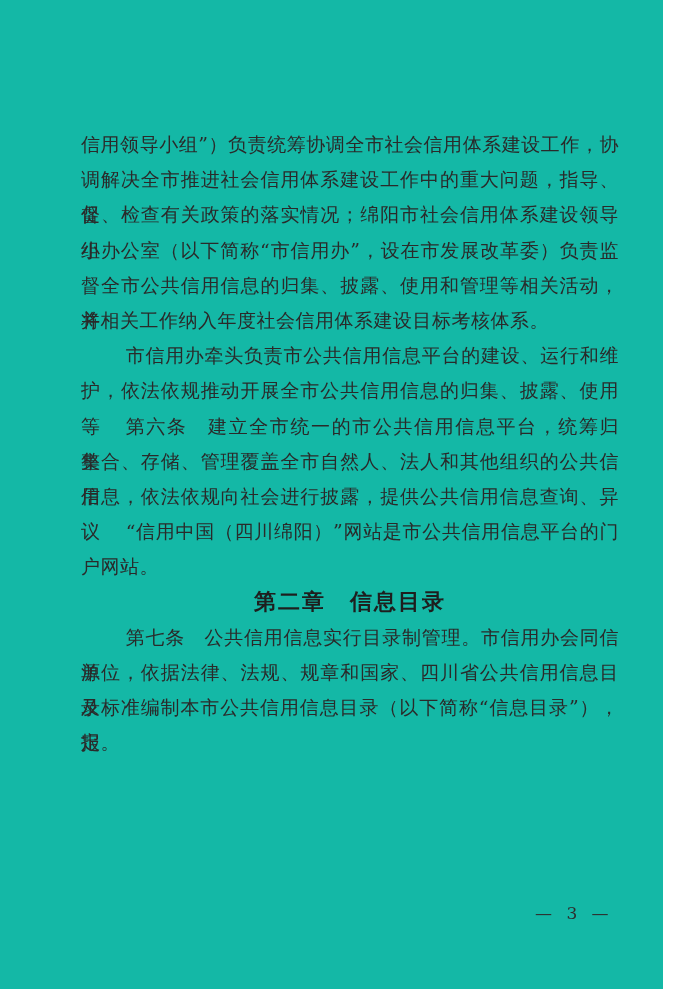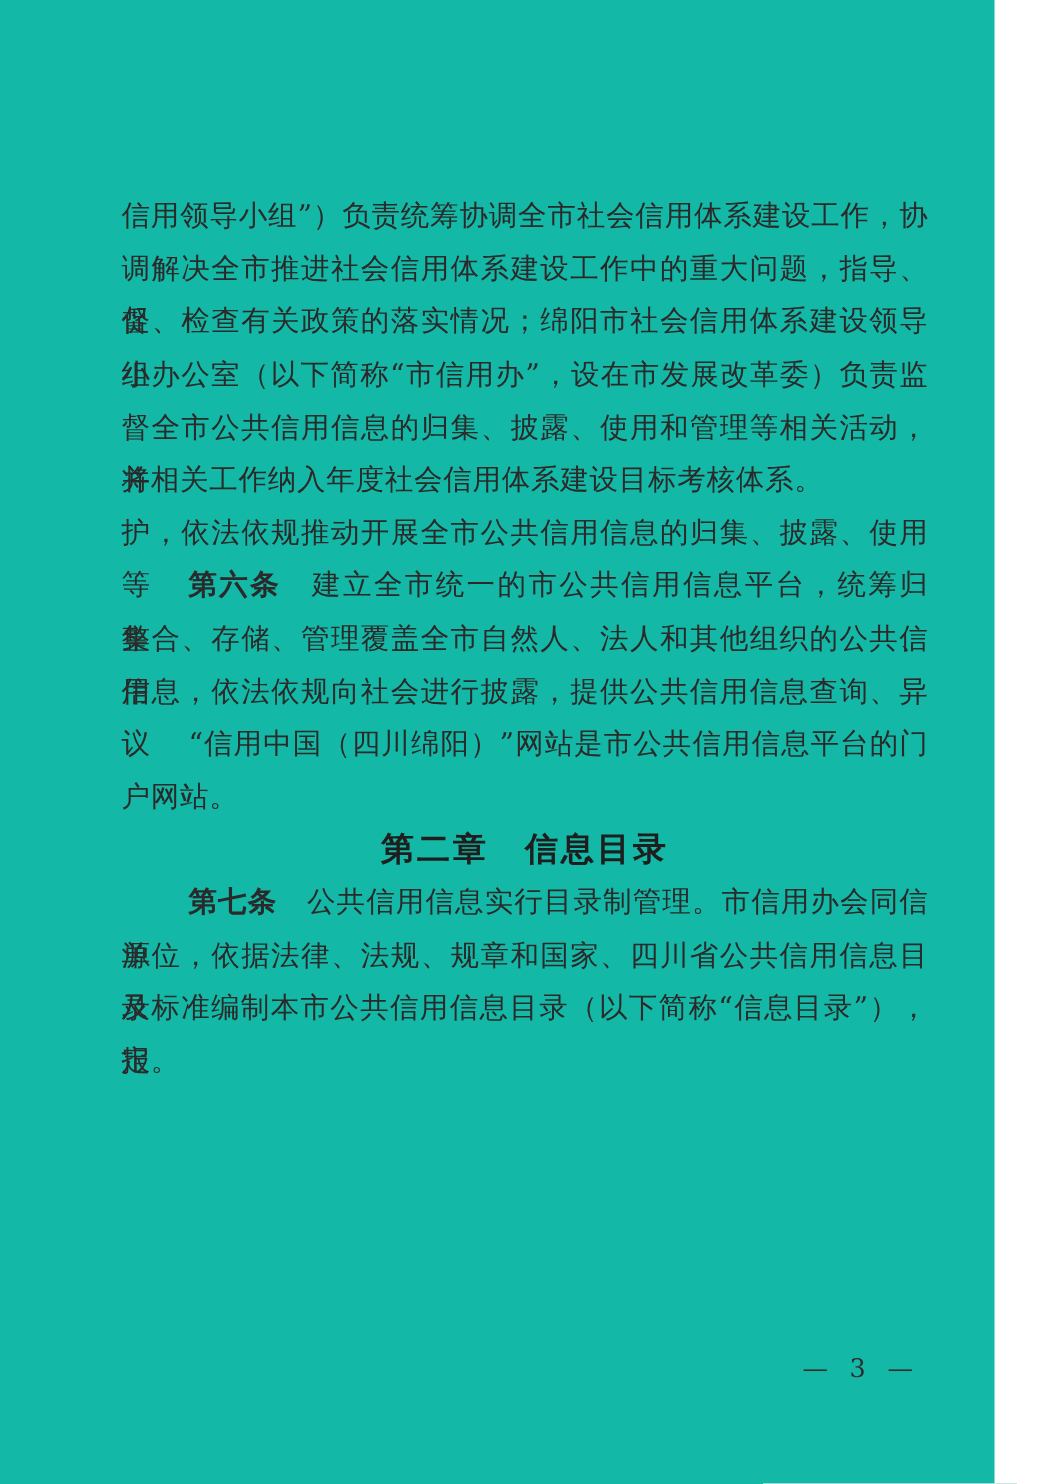--- a/index.html
+++ b/index.html
@@ -73,6 +73,7 @@
       <div class="line just"><span>组办公室（以下简称“市信用办”，设在市发展改革委）负责监</span></div>
       <div class="line just"><span>督全市公共信用信息的归集、披露、使用和管理等相关活动，并</span></div>
       <div class="line"><span>将相关工作纳入年度社会信用体系建设目标考核体系。</span></div>
+      <div class="line just indent"><span>市信用办牵头负责市公共信用信息平台的建设、运行和维</span></div>
       <div class="line just"><span>护，依法依规推动开展全市公共信用信息的归集、披露、使用等</span></div>
       <div class="line just indent"><span class="bold">第六条</span><span>　建立全市统一的市公共信用信息平台，统筹归集、</span></div>
       <div class="line just"><span>整合、存储、管理覆盖全市自然人、法人和其他组织的公共信用</span></div>

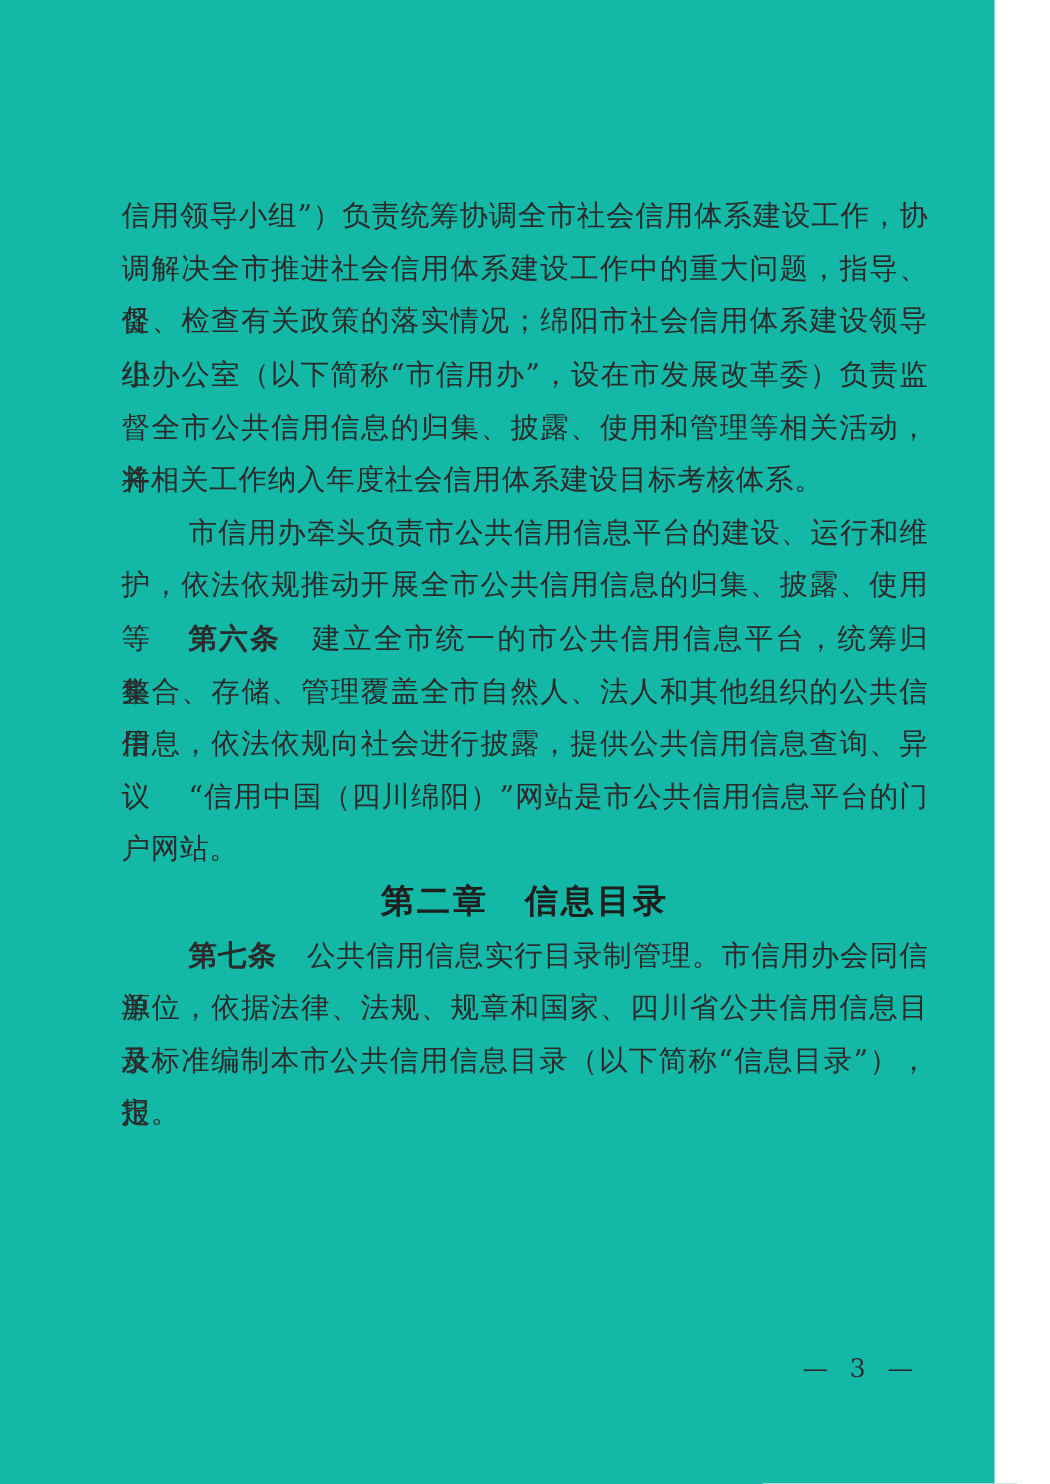--- a/index.html
+++ b/index.html
@@ -48,7 +48,7 @@
     text-align-last: center;
   }
   .bold {
-    font-weight: bold;
+    font-weight: normal;
     margin-top: 20px;
   }
   .footer-pagenum {

